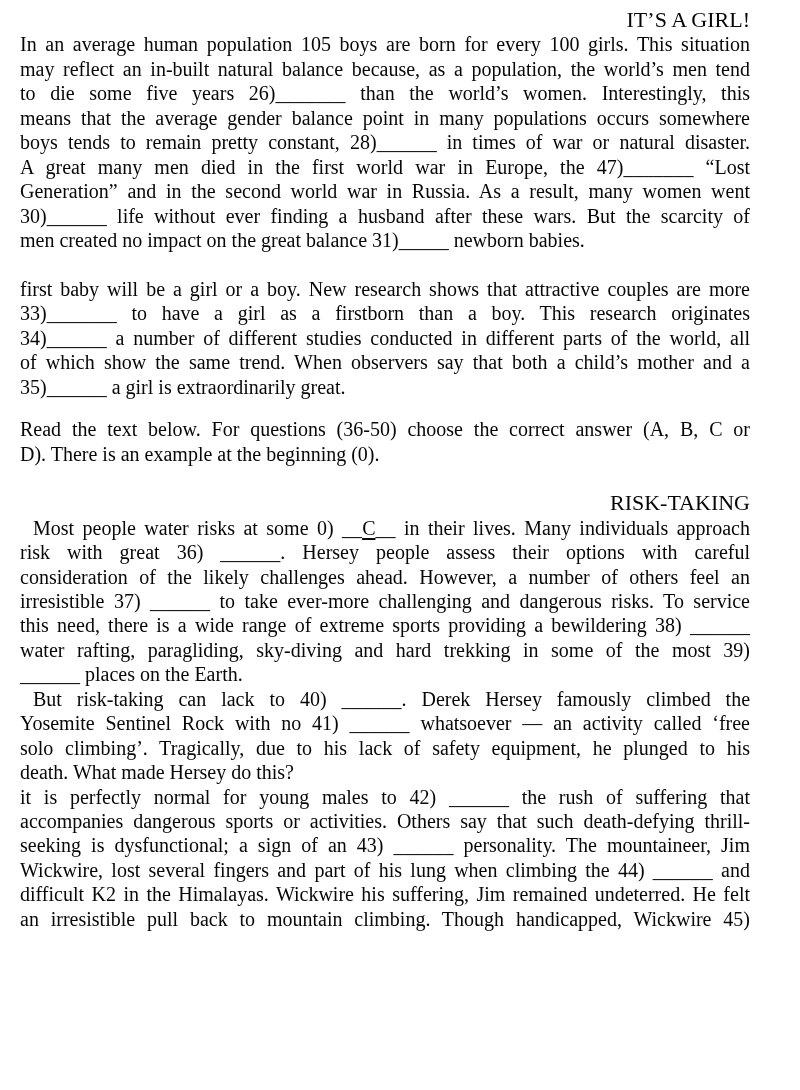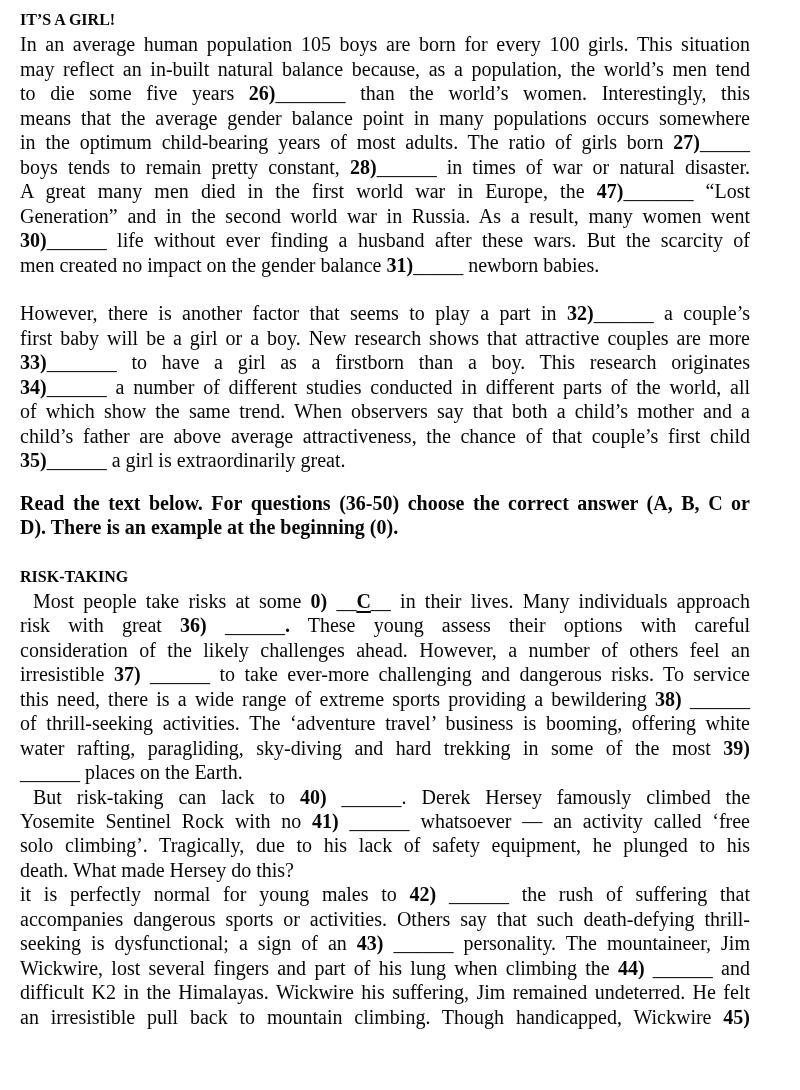--- a/index.html
+++ b/index.html
@@ -26,8 +26,8 @@
   .line.l { text-align: left; text-align-last: left; }
   .line.ind { padding-left: 13px; }
   .heading {
-    font-size: 16px; line-height: 24.45px;
-    font-weight: bold; text-align: left;
+    font-size: 22px; line-height: 24.45px;
+    font-weight: normal; text-align: right;
   }
   .bold { font-weight: bold; }
   .ul { text-decoration: underline; text-underline-offset: 3px; text-decoration-thickness: 1.5px; }

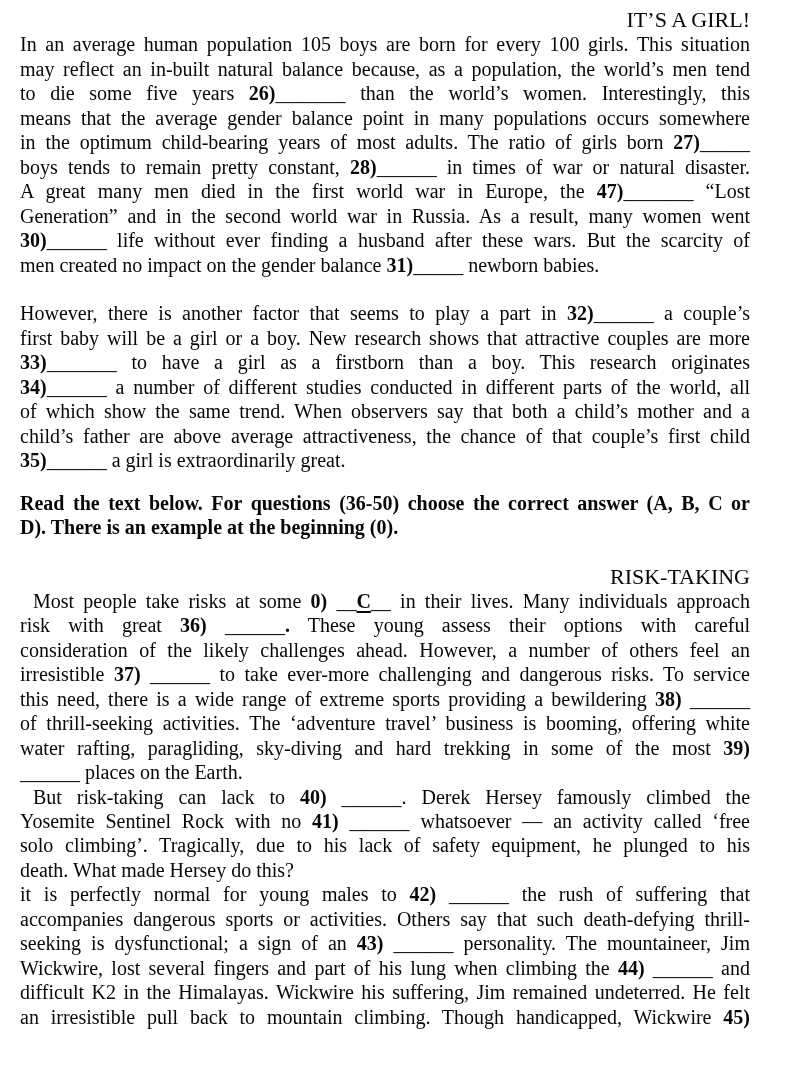--- a/index.html
+++ b/index.html
@@ -29,7 +29,7 @@
     font-size: 22px; line-height: 24.45px;
     font-weight: normal; text-align: right;
   }
-  .bold { font-weight: bold; }
+  .bold { font-weight: normal; }
   .ul { text-decoration: underline; text-underline-offset: 3px; text-decoration-thickness: 1.5px; }
   .gap-line { height: 24.45px; }
   .spacer-18 { height: 18px; }

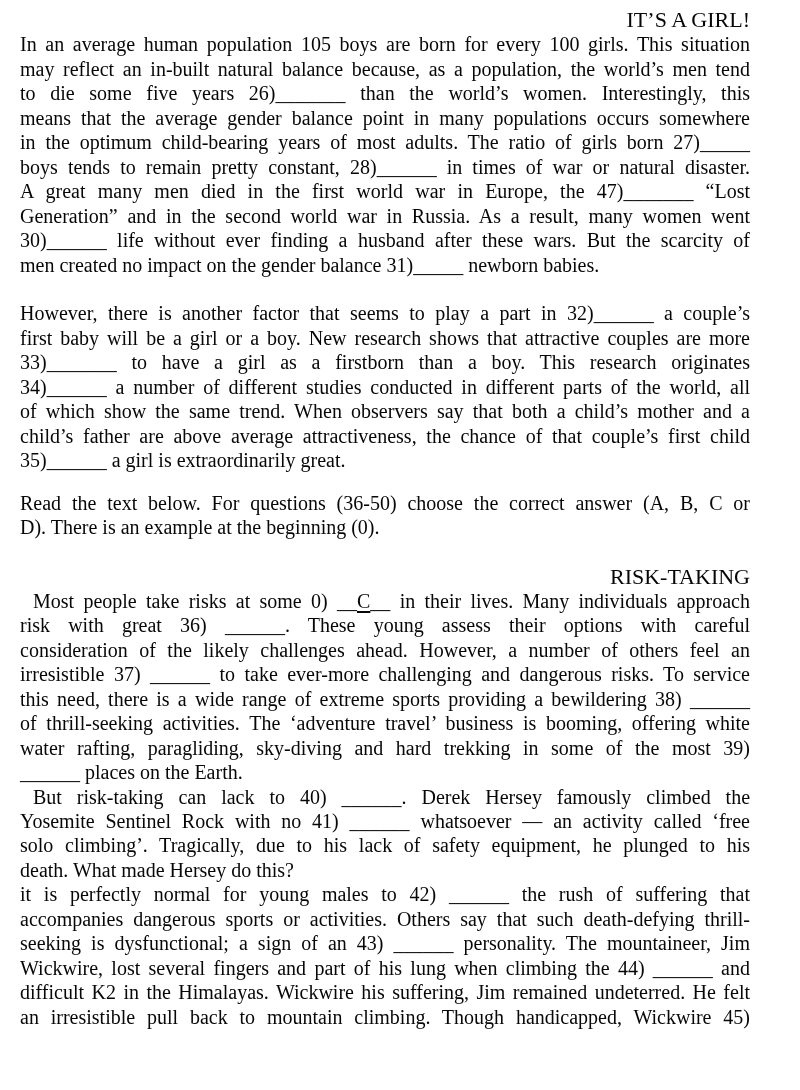--- a/index.html
+++ b/index.html
@@ -49,7 +49,6 @@
         <div class="line j"><span>may reflect an in-built natural balance because, as a population, the world’s men tend</span></div>
         <div class="line j"><span>to die some five years </span><span class="bold">26)</span><span>_______ than the world’s women. Interestingly, this</span></div>
         <div class="line j"><span>means that the average gender balance point in many populations occurs somewhere</span></div>
-        <div class="line j"><span>in the optimum child-bearing years of most adults. The ratio of girls born </span><span class="bold">27)</span><span>_____</span></div>
         <div class="line j"><span>boys tends to remain pretty constant, </span><span class="bold">28)</span><span>______ in times of war or natural disaster.</span></div>
         <div class="line j"><span>A great many men died in the first world war in Europe, the </span><span class="bold">47)</span><span>_______ “Lost</span></div>
         <div class="line j"><span>Generation” and in the second world war in Russia. As a result, many women went</span></div>

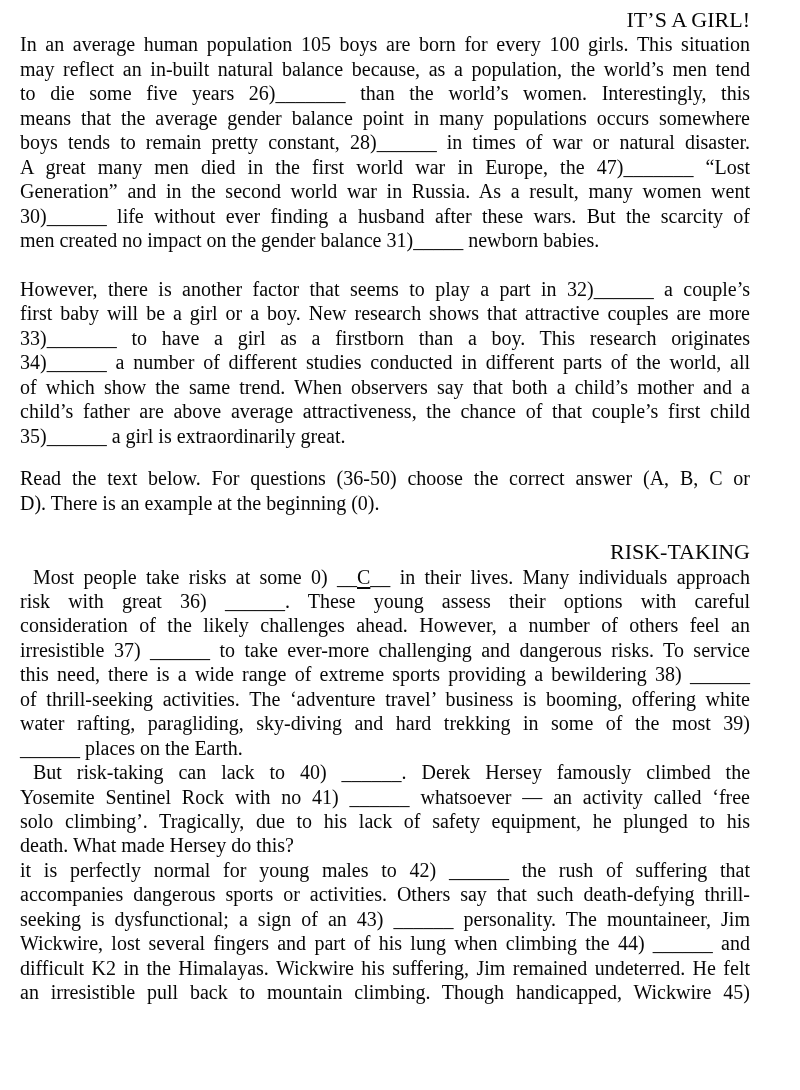--- a/index.html
+++ b/index.html
@@ -53,7 +53,7 @@
         <div class="line j"><span>A great many men died in the first world war in Europe, the </span><span class="bold">47)</span><span>_______ “Lost</span></div>
         <div class="line j"><span>Generation” and in the second world war in Russia. As a result, many women went</span></div>
         <div class="line j"><span class="bold">30)</span><span>______ life without ever finding a husband after these wars. But the scarcity of</span></div>
-        <div class="line l"><span>men created no impact on the gender balance </span><span class="bold">31)</span><span>_____ newborn babies.</span></div>
+        <div class="line l"><span>men created no impact on the great balance </span><span class="bold">31)</span><span>_____ newborn babies.</span></div>
       </div>
 
     <div class="gap-line"></div>

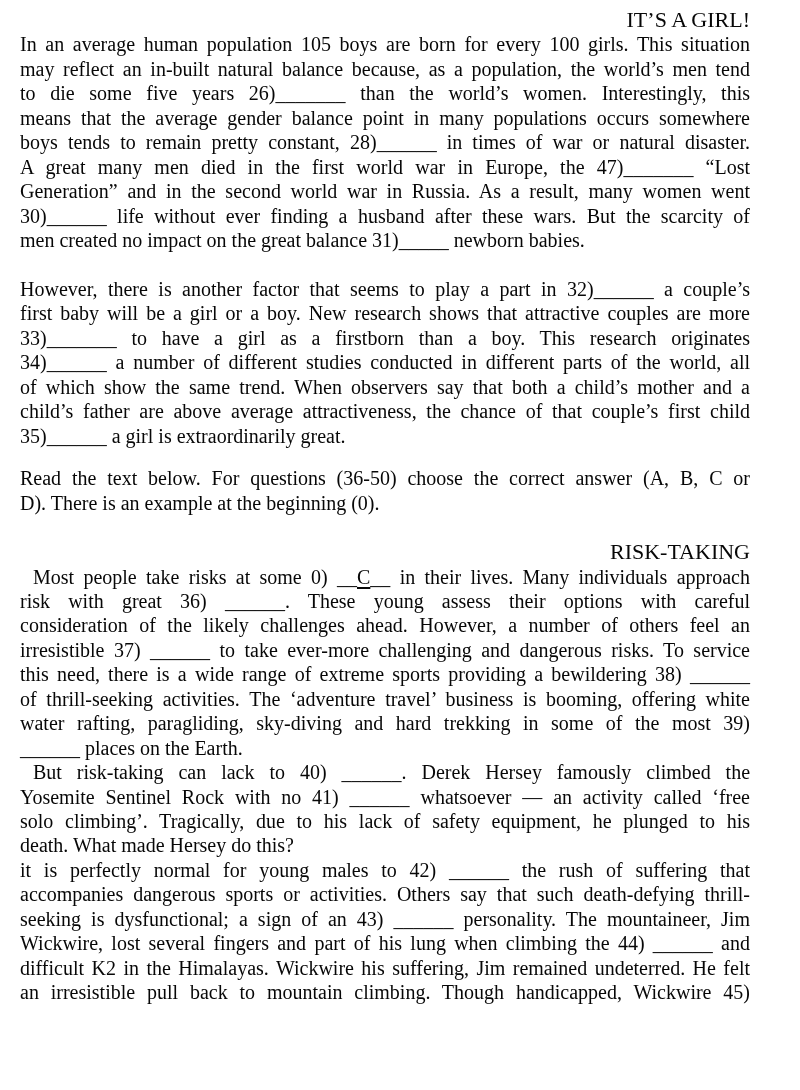--- a/index.html
+++ b/index.html
@@ -59,7 +59,6 @@
     <div class="gap-line"></div>
 
     <div class="para">
-        <div class="line j"><span>However, there is another factor that seems to play a part in </span><span class="bold">32)</span><span>______ a couple’s</span></div>
         <div class="line j"><span>first baby will be a girl or a boy. New research shows that attractive couples are more</span></div>
         <div class="line j"><span class="bold">33)</span><span>_______ to have a girl as a firstborn than a boy. This research originates</span></div>
         <div class="line j"><span class="bold">34)</span><span>______ a number of different studies conducted in different parts of the world, all</span></div>

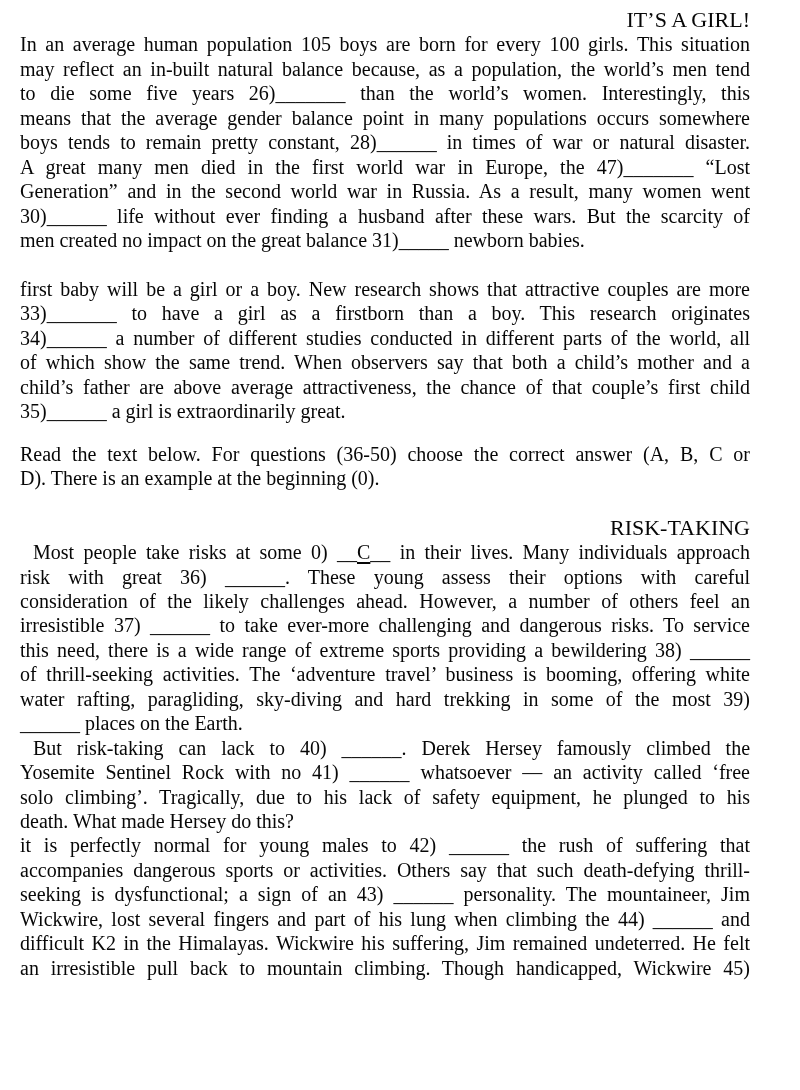--- a/index.html
+++ b/index.html
@@ -63,7 +63,6 @@
         <div class="line j"><span class="bold">33)</span><span>_______ to have a girl as a firstborn than a boy. This research originates</span></div>
         <div class="line j"><span class="bold">34)</span><span>______ a number of different studies conducted in different parts of the world, all</span></div>
         <div class="line j"><span>of which show the same trend. When observers say that both a child’s mother and a</span></div>
-        <div class="line j"><span>child’s father are above average attractiveness, the chance of that couple’s first child</span></div>
         <div class="line l"><span class="bold">35)</span><span>______ a girl is extraordinarily great.</span></div>
       </div>
 

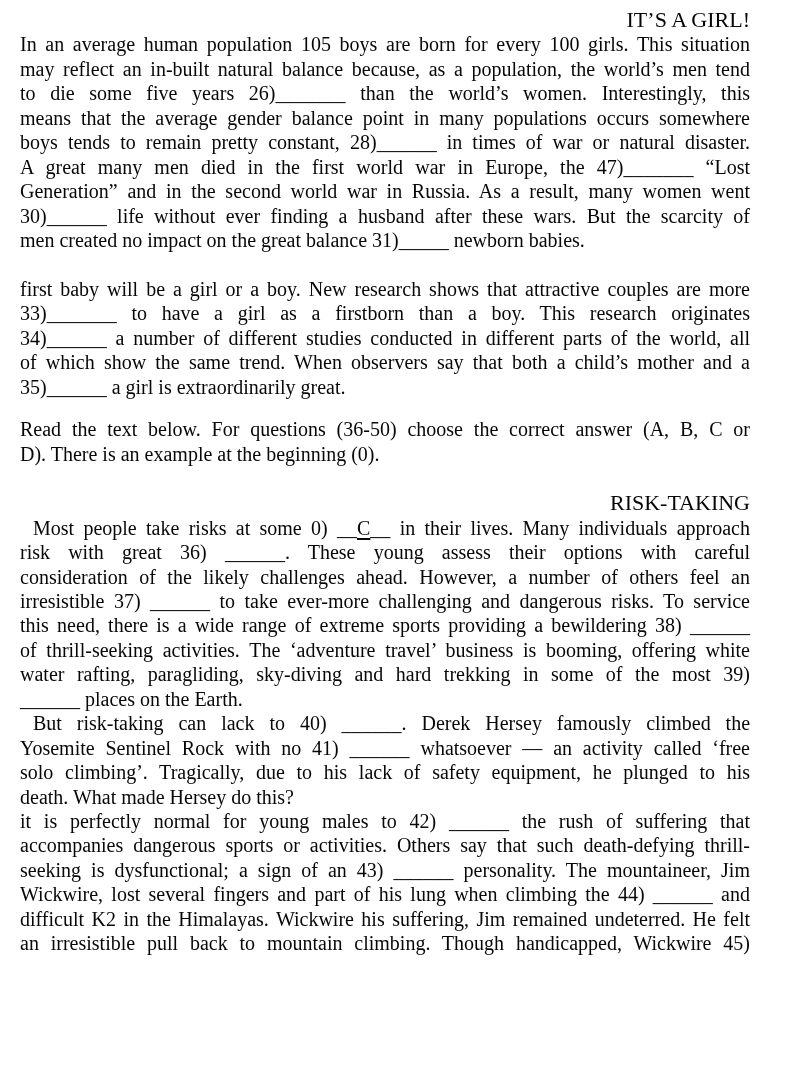--- a/index.html
+++ b/index.html
@@ -79,7 +79,7 @@
     <div class="heading">RISK-TAKING</div>
 
     <div class="para">
-        <div class="line j ind"><span>Most people take risks at some </span><span class="bold">0)</span><span> __</span><span class="bold ul">C</span><span>__ in their lives. Many individuals approach</span></div>
+        <div class="line j ind"><span>Most people water risks at some </span><span class="bold">0)</span><span> __</span><span class="bold ul">C</span><span>__ in their lives. Many individuals approach</span></div>
         <div class="line j"><span>risk with great </span><span class="bold">36)</span><span> ______</span><span class="bold">.</span><span> These young assess their options with careful</span></div>
         <div class="line j"><span>consideration of the likely challenges ahead. However, a number of others feel an</span></div>
         <div class="line j"><span>irresistible </span><span class="bold">37)</span><span> ______ to take ever-more challenging and dangerous risks. To service</span></div>

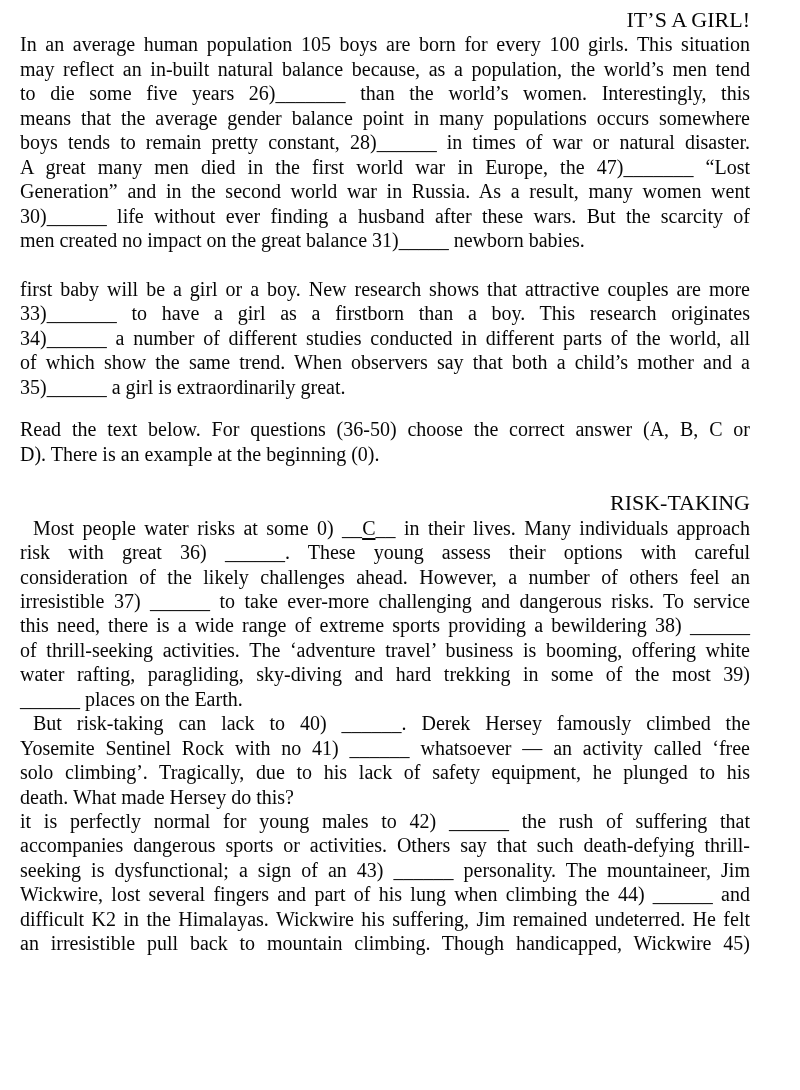--- a/index.html
+++ b/index.html
@@ -80,7 +80,7 @@
 
     <div class="para">
         <div class="line j ind"><span>Most people water risks at some </span><span class="bold">0)</span><span> __</span><span class="bold ul">C</span><span>__ in their lives. Many individuals approach</span></div>
-        <div class="line j"><span>risk with great </span><span class="bold">36)</span><span> ______</span><span class="bold">.</span><span> These young assess their options with careful</span></div>
+        <div class="line j"><span>risk with great </span><span class="bold">36)</span><span> ______</span><span class="bold">.</span><span> Hersey people assess their options with careful</span></div>
         <div class="line j"><span>consideration of the likely challenges ahead. However, a number of others feel an</span></div>
         <div class="line j"><span>irresistible </span><span class="bold">37)</span><span> ______ to take ever-more challenging and dangerous risks. To service</span></div>
         <div class="line j"><span>this need, there is a wide range of extreme sports providing a bewildering </span><span class="bold">38)</span><span> ______</span></div>

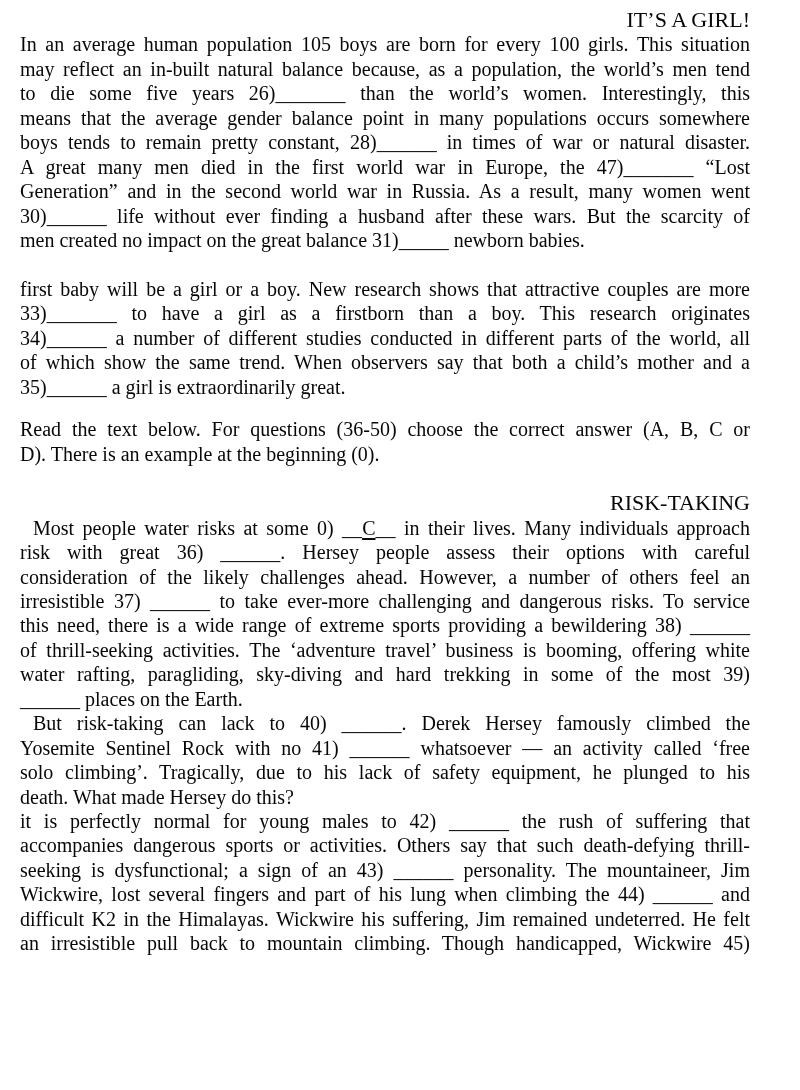--- a/index.html
+++ b/index.html
@@ -84,7 +84,6 @@
         <div class="line j"><span>consideration of the likely challenges ahead. However, a number of others feel an</span></div>
         <div class="line j"><span>irresistible </span><span class="bold">37)</span><span> ______ to take ever-more challenging and dangerous risks. To service</span></div>
         <div class="line j"><span>this need, there is a wide range of extreme sports providing a bewildering </span><span class="bold">38)</span><span> ______</span></div>
-        <div class="line j"><span>of thrill-seeking activities. The ‘adventure travel’ business is booming, offering white</span></div>
         <div class="line j"><span>water rafting, paragliding, sky-diving and hard trekking in some of the most </span><span class="bold">39)</span></div>
         <div class="line l"><span>______ places on the Earth.</span></div>
       </div>

